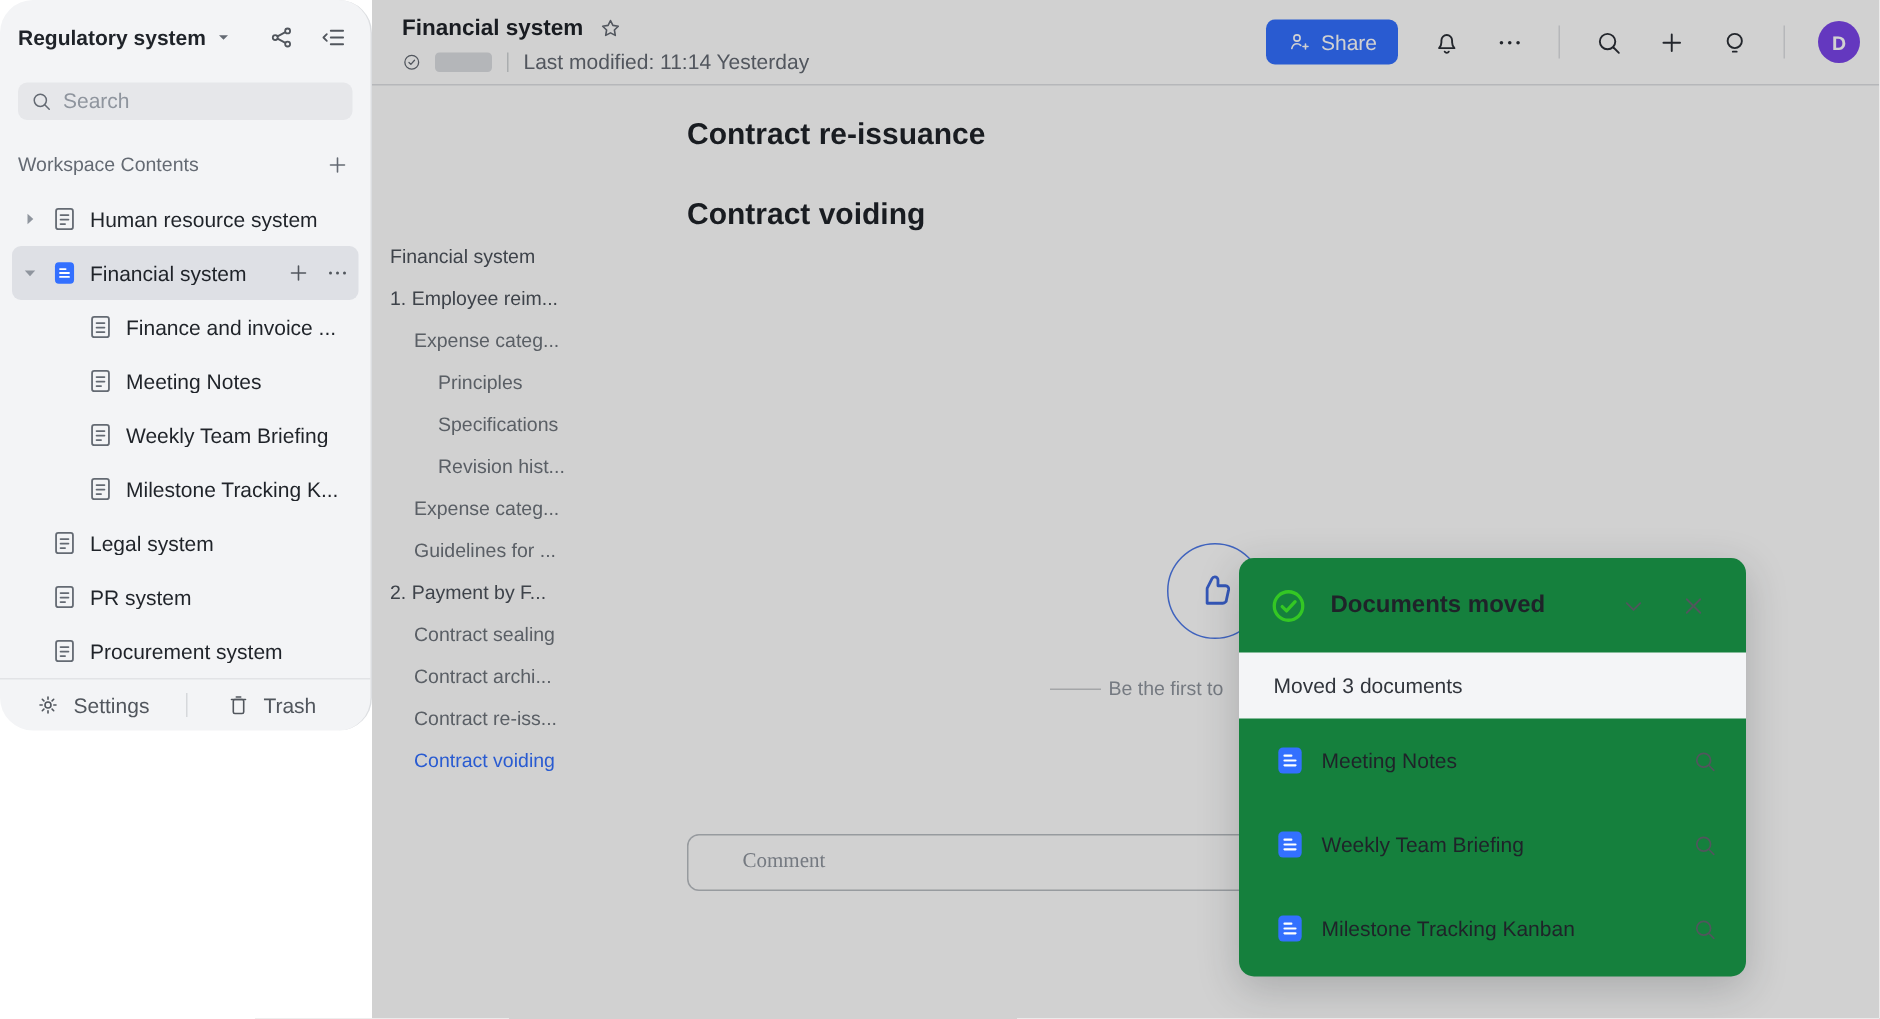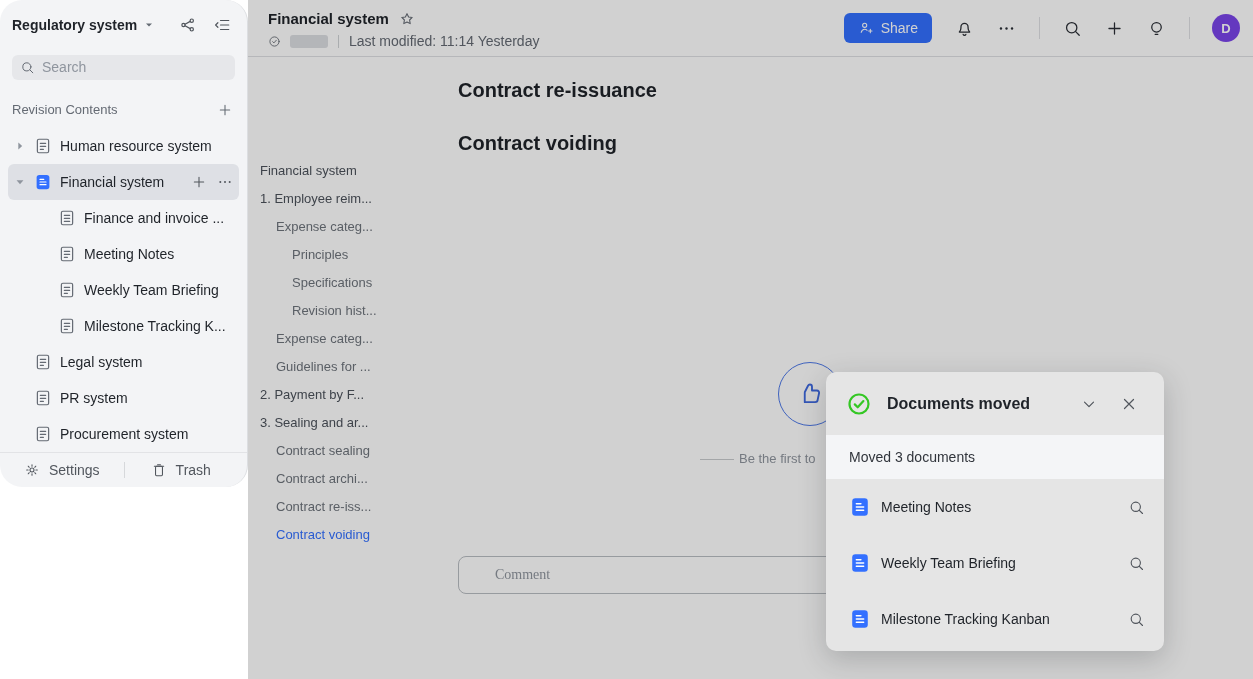--- a/index.html
+++ b/index.html
@@ -125,7 +125,7 @@
       <input type="text" placeholder="Search" style="">
     </div>
     <div class="section-row">
-      <span class="section-label">Revision Contents</span>
+      <span class="section-label">Workspace Contents</span>
       <span class="ic section-plus">
           <svg viewBox="0 0 24 24">
             <path d="M12 5v14M5 12h14"></path>

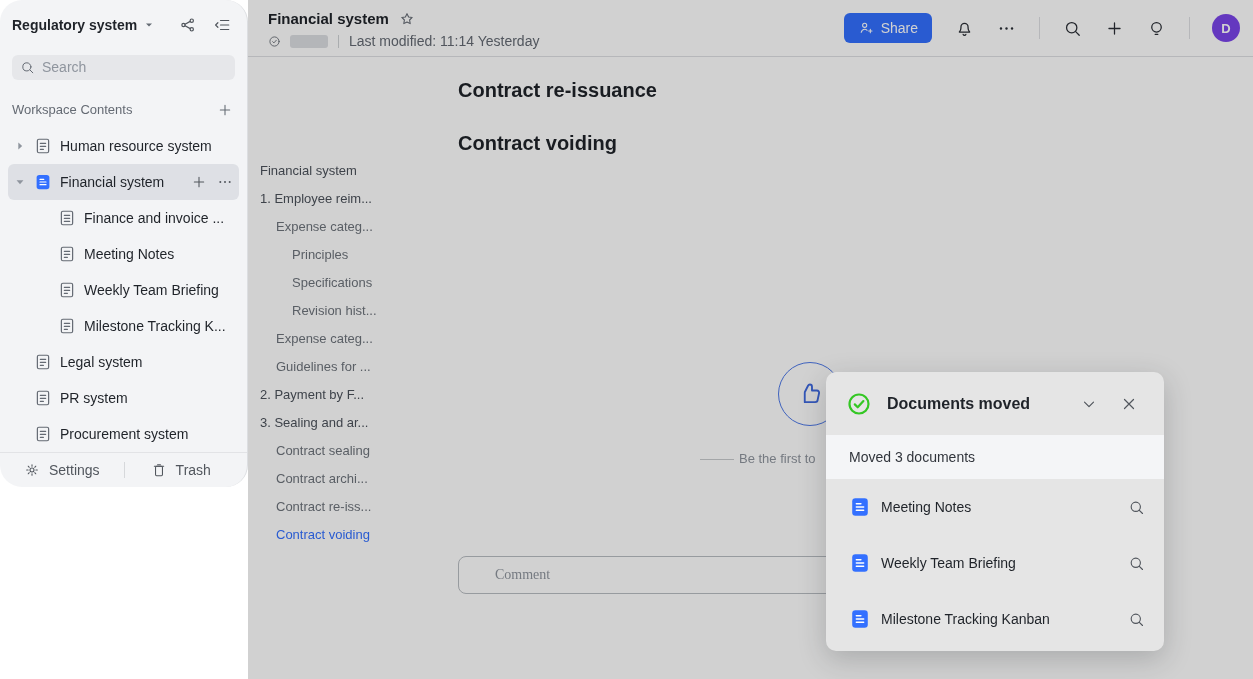--- a/index.html
+++ b/index.html
@@ -74,7 +74,7 @@
   .scrim { position:absolute; left:0; top:0; width:1005px; height:679px; background:rgba(0,0,0,0.18); z-index:3; }
 
   
-  .toast { position:absolute; left:826px; top:372px; width:338px; border-radius:10px; background:#e5e5e5; z-index:6; box-shadow:0 8px 28px rgba(31,35,41,0.22); overflow:hidden; padding-bottom:4px; }
+  .toast { position:absolute; left:826px; top:372px; width:338px; border-radius:10px; background:#15803d; z-index:6; box-shadow:0 8px 28px rgba(31,35,41,0.22); overflow:hidden; padding-bottom:4px; }
   .toast-head { display:flex; align-items:center; height:63px; padding:0 26px 0 21px; }
   .toast-check { width:24px; height:24px; color:#34c724; flex:0 0 24px; }
   .toast-check svg { stroke-width:2.2; }

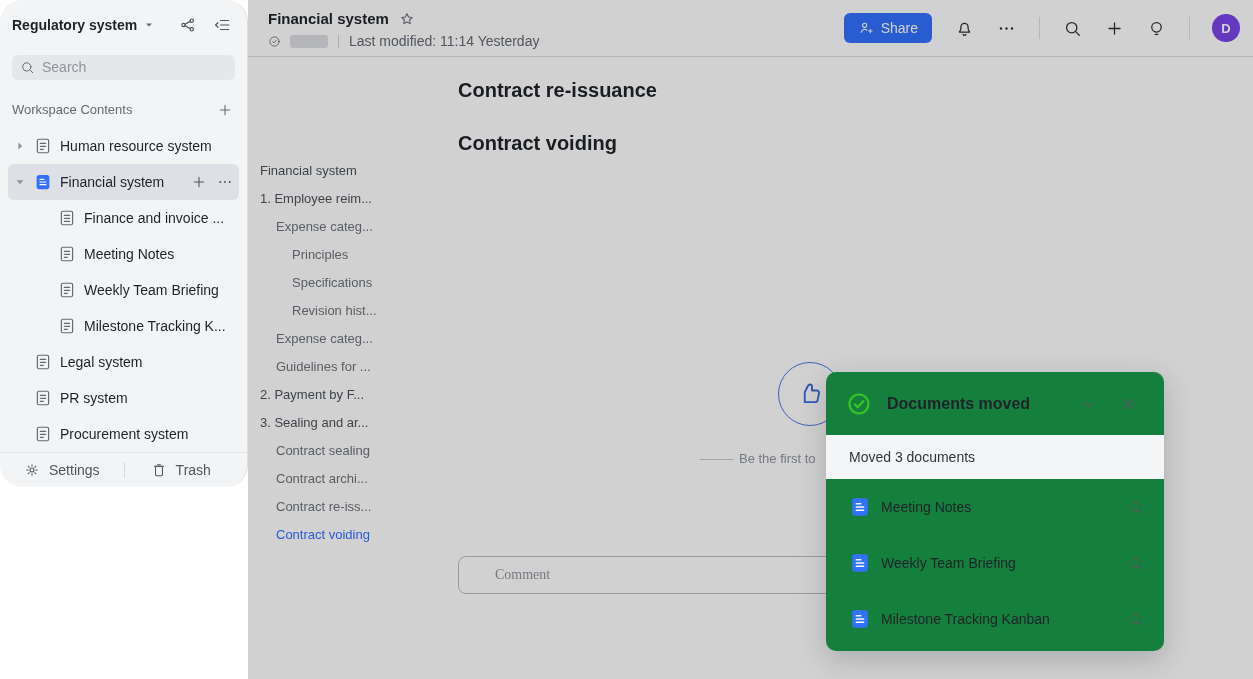--- a/index.html
+++ b/index.html
@@ -346,7 +346,6 @@
           <div class="outline-item lv2">Expense categ...</div>
           <div class="outline-item lv2">Guidelines for ...</div>
           <div class="outline-item lv1">2. Payment by F...</div>
-          <div class="outline-item lv1">3. Sealing and ar...</div>
           <div class="outline-item lv2">Contract sealing</div>
           <div class="outline-item lv2">Contract archi...</div>
           <div class="outline-item lv2">Contract re-iss...</div>

